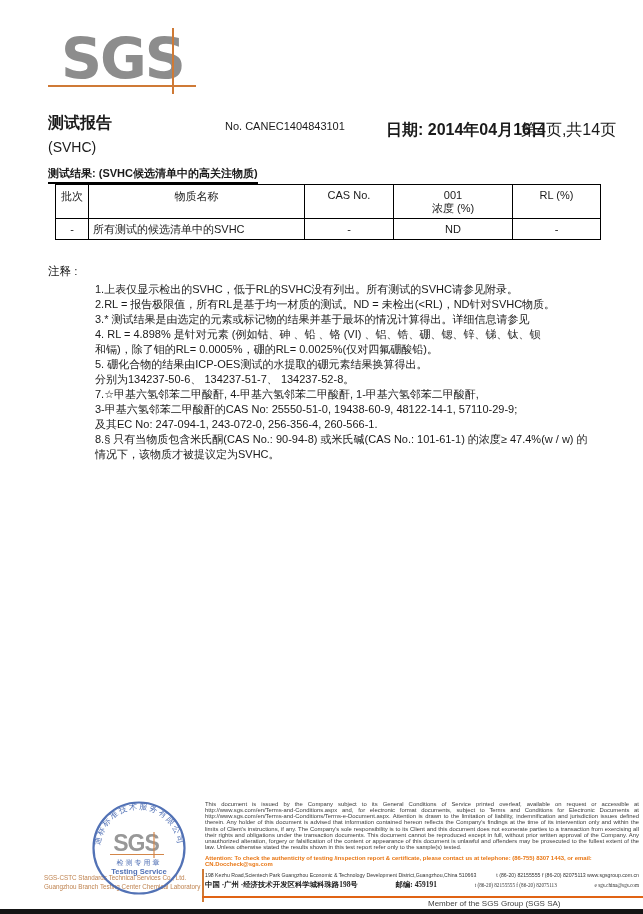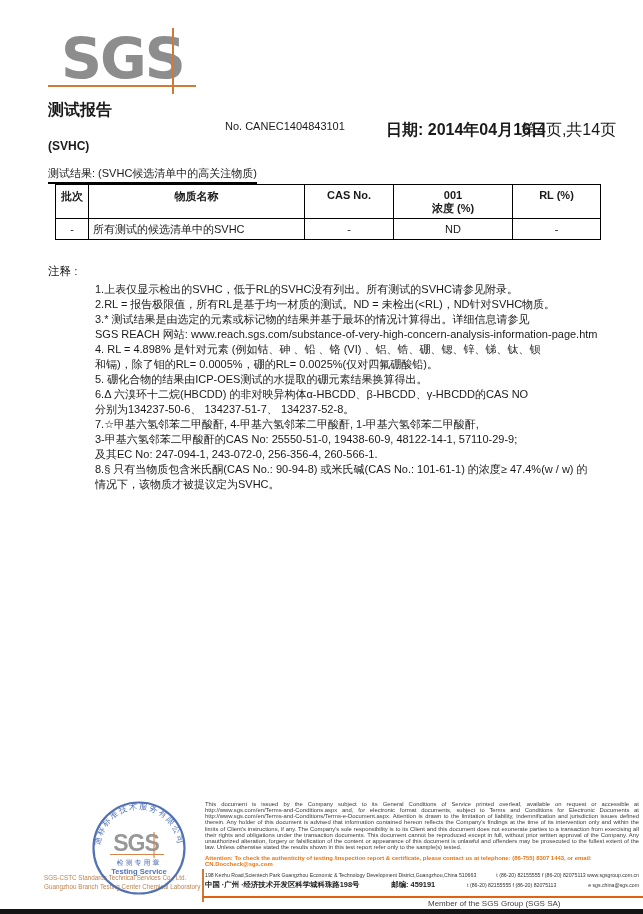--- a/index.html
+++ b/index.html
@@ -13,7 +13,7 @@
   .logo-vline { position:absolute; left:172px; top:28px; width:2px; height:66px; background:#cf7a36; }
 
   
-  .report-title { position:absolute; left:48px; top:100px; font-size:16px; font-weight:bold; }
+  .report-title { position:absolute; left:48px; top:113px; font-size:16px; font-weight:bold; }
   .report-sub   { position:absolute; left:48px; top:139px; font-size:12px; font-weight:bold; }
   .report-no    { position:absolute; left:225px; top:120px; font-size:11px;text-align:right; }
   .report-date  { position:absolute; left:386px; top:120px; font-size:16px;font-weight:bold; }

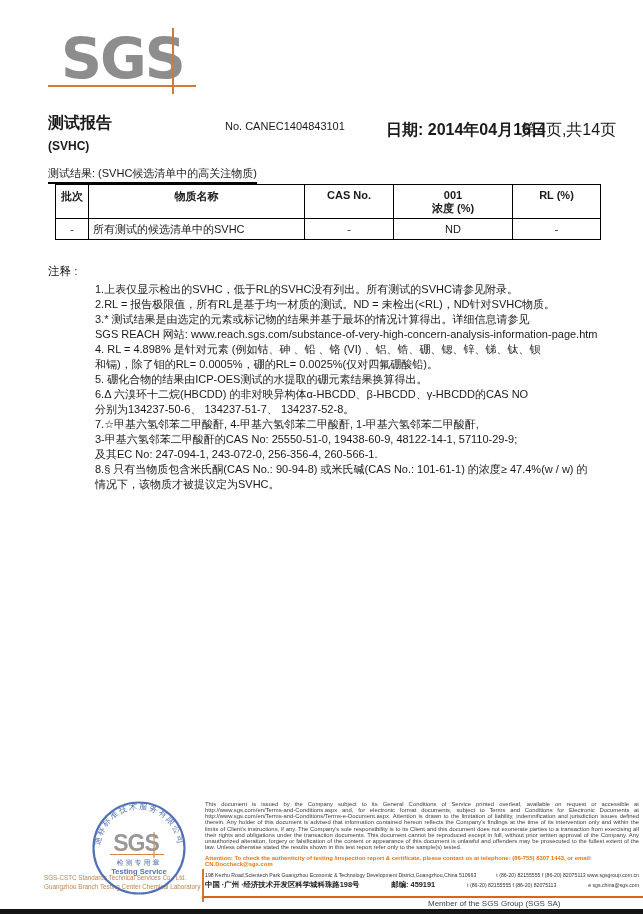--- a/index.html
+++ b/index.html
@@ -14,7 +14,7 @@
 
   
   .report-title { position:absolute; left:48px; top:113px; font-size:16px; font-weight:bold; }
-  .report-sub   { position:absolute; left:48px; top:139px; font-size:12px; font-weight:bold; }
+  .report-sub   { position:absolute; left:48px; top:139px; font-size:14px; font-weight:normal; }
   .report-no    { position:absolute; left:225px; top:120px; font-size:11px;text-align:right; }
   .report-date  { position:absolute; left:386px; top:120px; font-size:16px;font-weight:bold; }
   .report-page  { position:absolute; left:521px; top:120px; font-size:16px; }

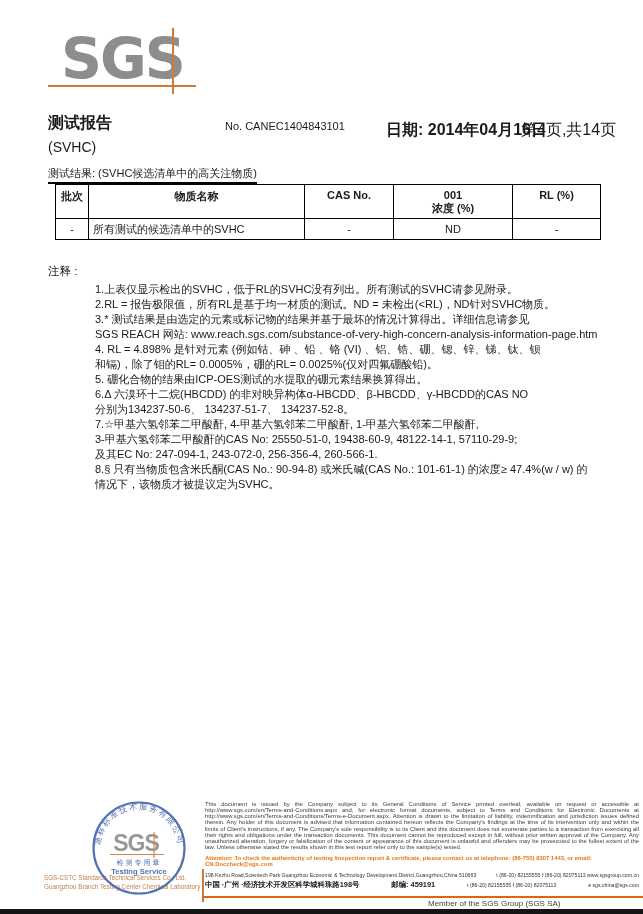--- a/index.html
+++ b/index.html
@@ -20,7 +20,7 @@
   .report-page  { position:absolute; left:521px; top:120px; font-size:16px; }
 
   
-  .section-title { position:absolute; left:48px; top:166px; font-size:11px; font-weight:normal;
+  .section-title { position:absolute; left:48px; top:166px; font-size:11px; font-weight:bold;
                    border-bottom:2px solid #000; padding-bottom:1px; }
   table.results { position:absolute; left:55px; top:184px; width:545px; border-collapse:collapse; table-layout:fixed; }
   table.results th, table.results td { border:1.6px solid #000; font-size:11px; padding:2px 4px; }

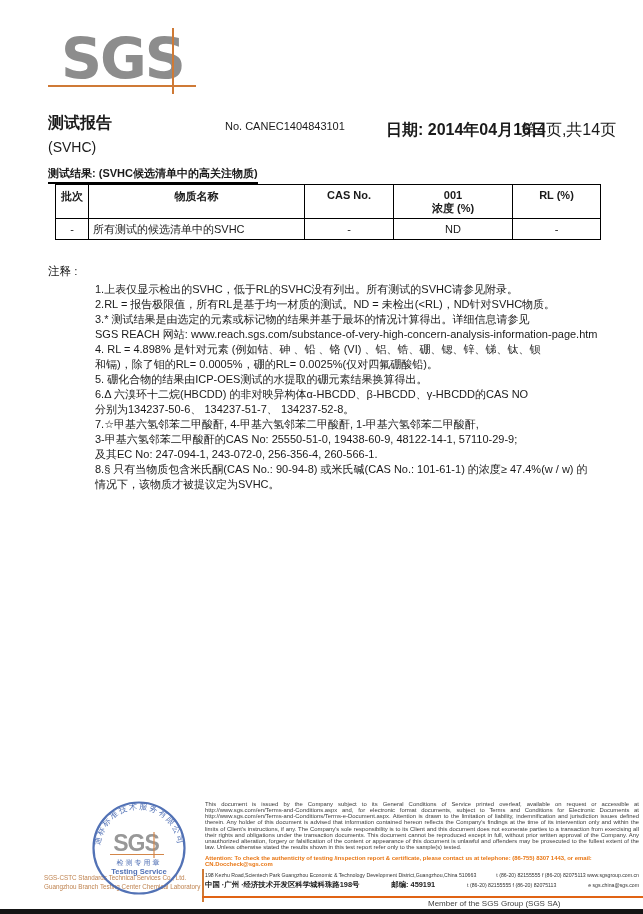--- a/index.html
+++ b/index.html
@@ -24,7 +24,7 @@
                    border-bottom:2px solid #000; padding-bottom:1px; }
   table.results { position:absolute; left:55px; top:184px; width:545px; border-collapse:collapse; table-layout:fixed; }
   table.results th, table.results td { border:1.6px solid #000; font-size:11px; padding:2px 4px; }
-  table.results th { font-weight:bold; text-align:center; vertical-align:top; padding-top:4px; }
+  table.results th { font-weight:normal; text-align:center; vertical-align:top; padding-top:4px; }
   table.results th.sub-left { text-align:center; }
   table.results td { text-align:center; height:21px; }
   table.results td.sub-left { text-align:left;margin-left:24px; }

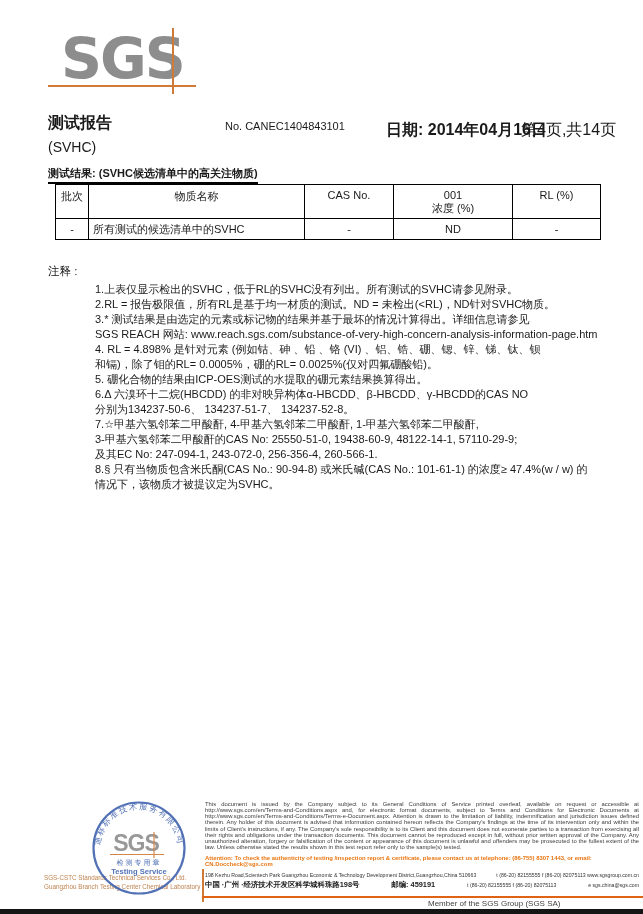--- a/index.html
+++ b/index.html
@@ -103,7 +103,6 @@
     <div>1.上表仅显示检出的SVHC，低于RL的SVHC没有列出。所有测试的SVHC请参见附录。</div>
     <div>2.RL = 报告极限值，所有RL是基于均一材质的测试。ND = 未检出(&lt;RL)，ND针对SVHC物质。</div>
     <div>3.* 测试结果是由选定的元素或标记物的结果并基于最坏的情况计算得出。详细信息请参见</div>
-    <div>SGS REACH 网站: www.reach.sgs.com/substance-of-very-high-concern-analysis-information-page.htm</div>
     <div>4. RL = 4.898% 是针对元素 (例如钴、砷 、铅 、铬 (VI) 、铝、锆、硼、锶、锌、锑、钛、钡</div>
     <div>和镉)，除了钼的RL= 0.0005%，硼的RL= 0.0025%(仅对四氟硼酸铅)。</div>
     <div>5. 硼化合物的结果由ICP-OES测试的水提取的硼元素结果换算得出。</div>

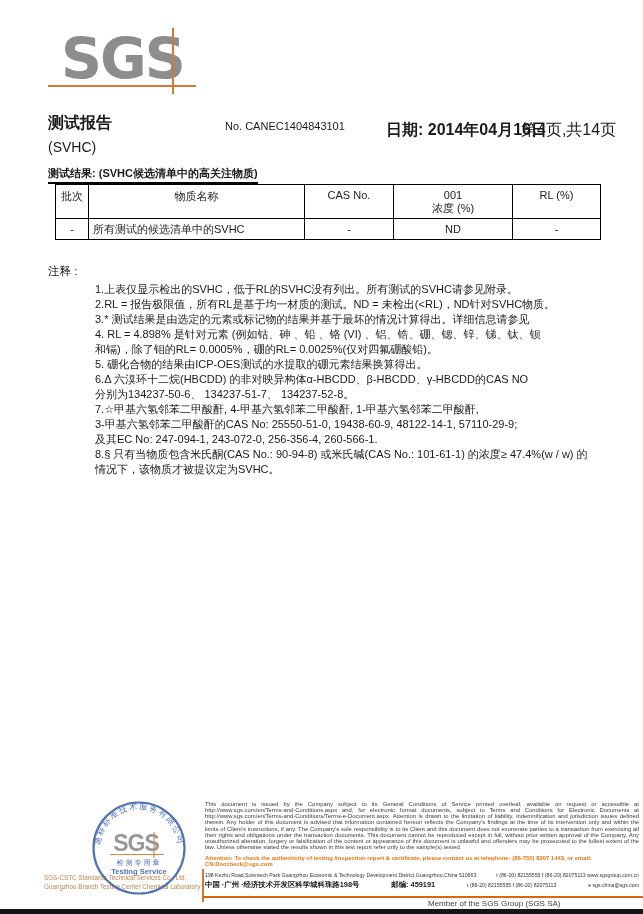--- a/index.html
+++ b/index.html
@@ -106,7 +106,6 @@
     <div>4. RL = 4.898% 是针对元素 (例如钴、砷 、铅 、铬 (VI) 、铝、锆、硼、锶、锌、锑、钛、钡</div>
     <div>和镉)，除了钼的RL= 0.0005%，硼的RL= 0.0025%(仅对四氟硼酸铅)。</div>
     <div>5. 硼化合物的结果由ICP-OES测试的水提取的硼元素结果换算得出。</div>
-    <div>6.Δ 六溴环十二烷(HBCDD) 的非对映异构体α-HBCDD、β-HBCDD、γ-HBCDD的CAS NO</div>
     <div>分别为134237-50-6、 134237-51-7、 134237-52-8。</div>
     <div>7.☆甲基六氢邻苯二甲酸酐, 4-甲基六氢邻苯二甲酸酐, 1-甲基六氢邻苯二甲酸酐,</div>
     <div>3-甲基六氢邻苯二甲酸酐的CAS No: 25550-51-0, 19438-60-9, 48122-14-1, 57110-29-9;</div>

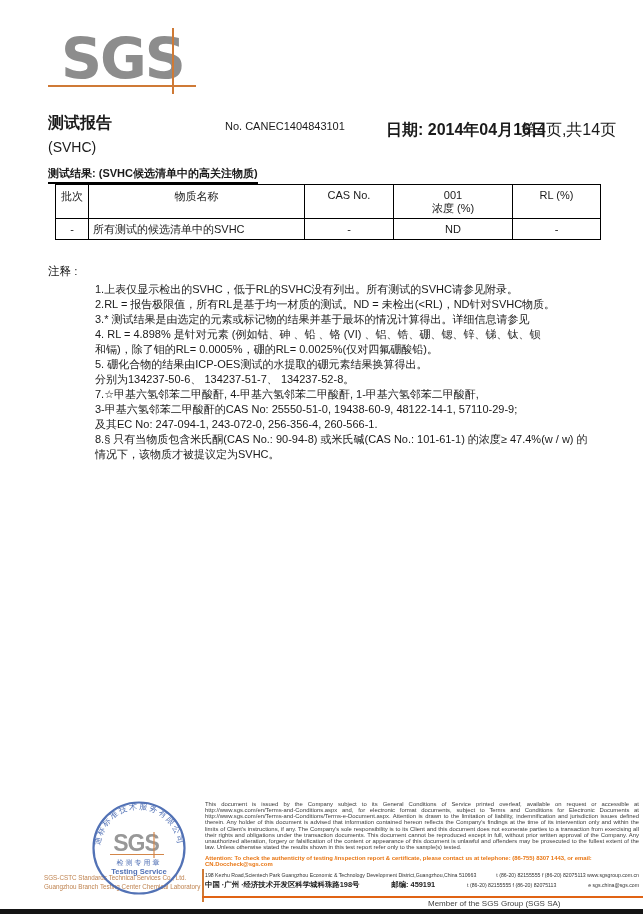--- a/index.html
+++ b/index.html
@@ -42,7 +42,7 @@
   .addr-row1 { position:absolute; left:205px; top:872px; width:434px; font-size:5.2px; color:#333;
                display:flex; justify-content:space-between; white-space:nowrap; overflow:hidden; }
   .addr-row2 { position:absolute; left:205px; top:880px; width:434px; font-size:7.4px; font-weight:bold; color:#222;
-               display:flex; justify-content:space-between; white-space:nowrap; overflow:hidden; align-items:baseline; }
+               display:flex; justify-content:space-between; white-space:nowrap; overflow:hidden; align-items:baseline;font-family:Liberation Serif, serif; }
   .v-divider { position:absolute; left:202px; top:869px; width:1.5px; height:33px; background:#cf7a36; }
   .h-orange  { position:absolute; left:202px; top:896px; width:441px; height:2px; background:#e06314; }
   .member { position:absolute; left:428px; top:899px; font-size:8px; color:#3f3f3f; }

